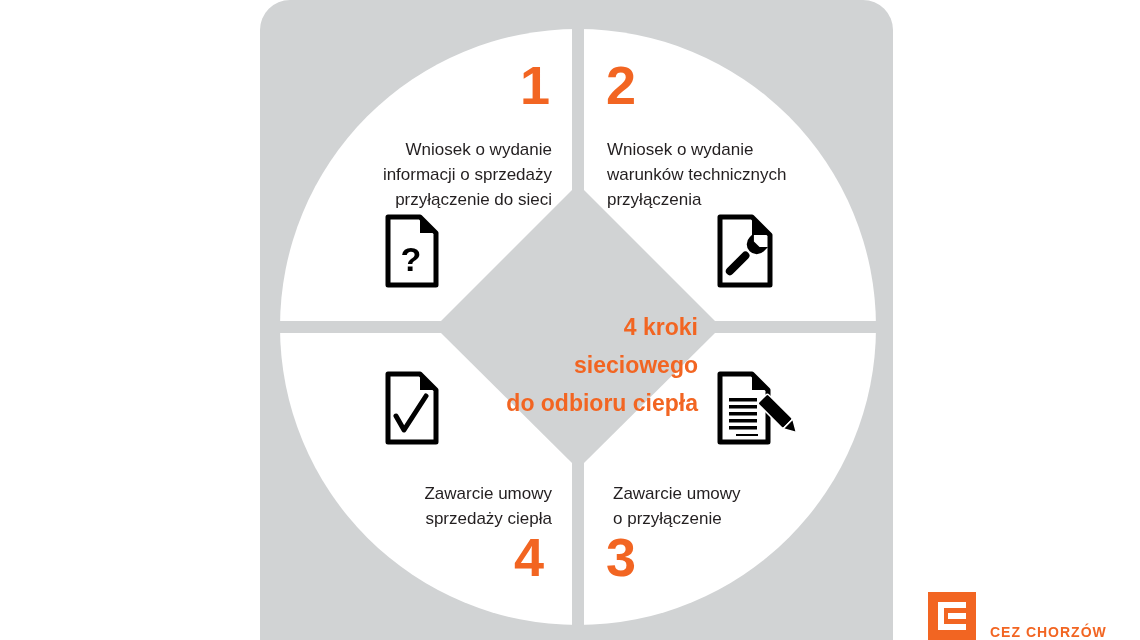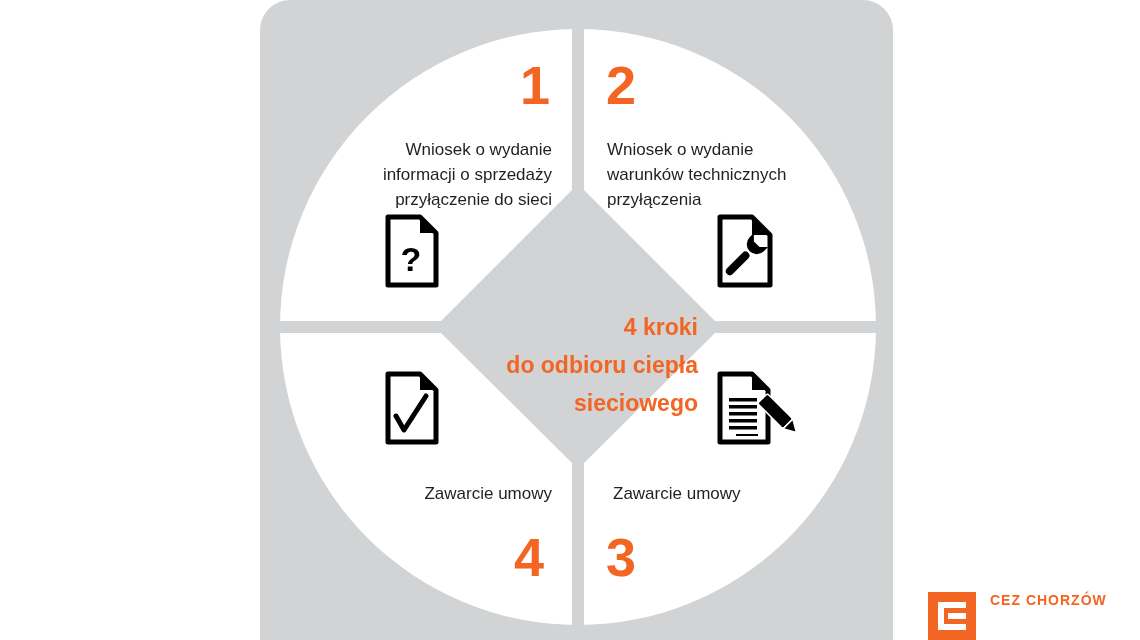--- a/index.html
+++ b/index.html
@@ -72,8 +72,8 @@
 
 <div class="center-title">
   <div>4 kroki</div>
+  <div>sieciowego</div>
   <div>do odbioru ciepła</div>
-  <div>sieciowego</div>
 </div>
 
 <svg class="icon" style="left:384px; top:370px;" width="56" height="76" viewBox="0 0 56 76">

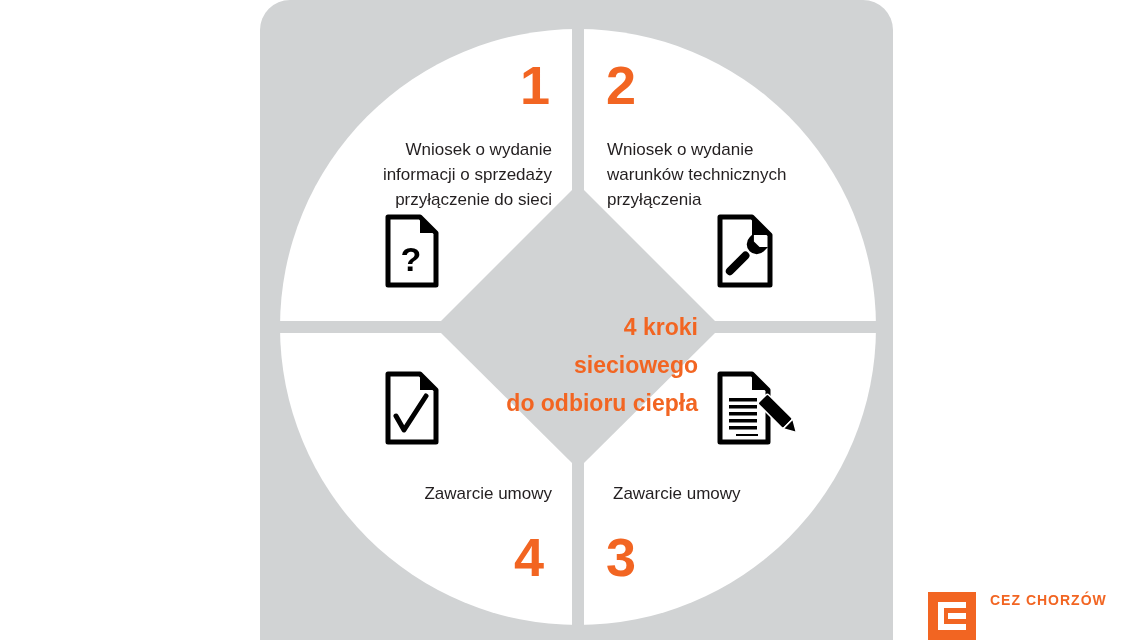--- a/index.html
+++ b/index.html
@@ -83,6 +83,7 @@
 </svg>
 <div class="step-text right-align" style="left:330px; top:465px; width:222px;">
   <div>Zawarcie umowy</div>
+  <div>sprzedaży ciepła</div>
 </div>
 <div class="step-num" style="left:514px; top:530px;">4</div>
 

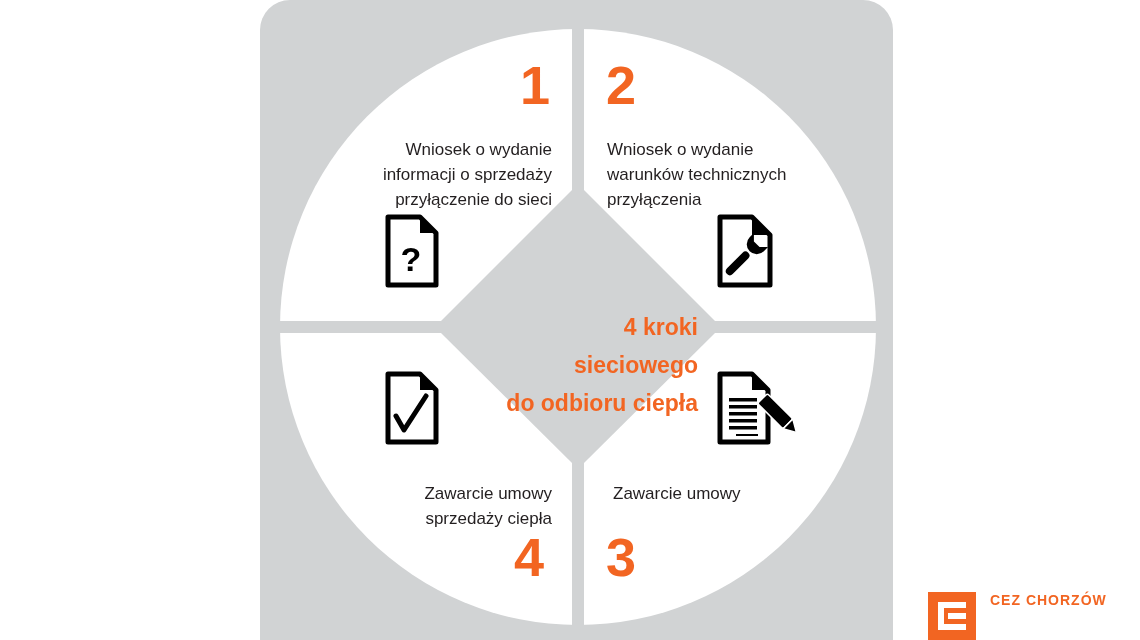--- a/index.html
+++ b/index.html
@@ -103,6 +103,7 @@
 </svg>
 <div class="step-text" style="left:613px; top:465px; width:220px;">
   <div>Zawarcie umowy</div>
+  <div>o przyłączenie</div>
 </div>
 <div class="step-num" style="left:606px; top:530px;">3</div>
 

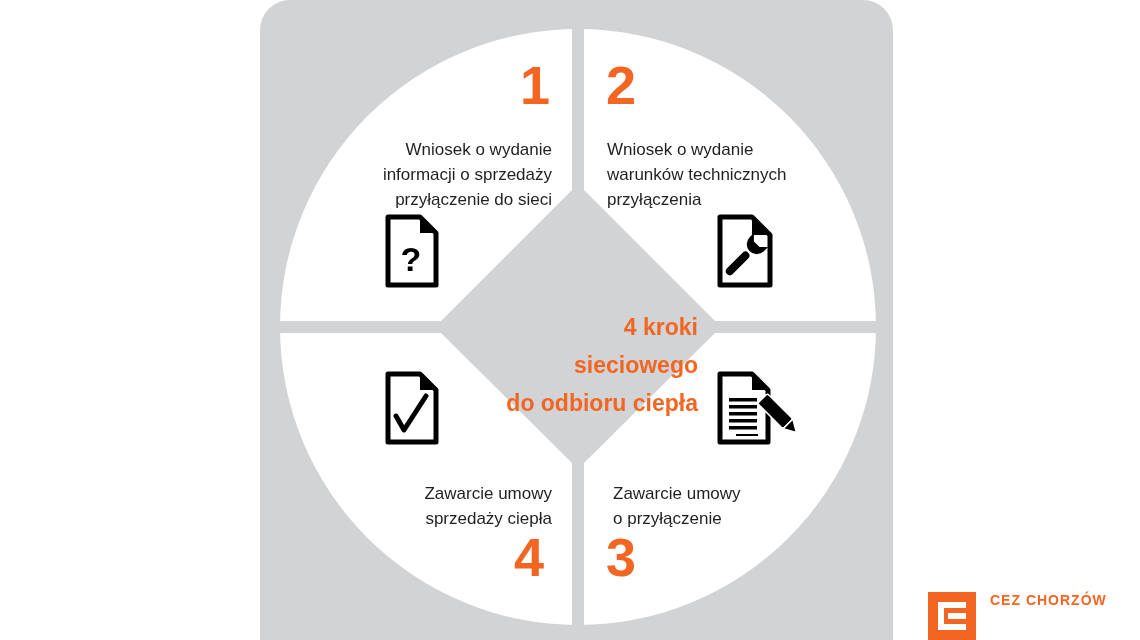--- a/index.html
+++ b/index.html
@@ -14,7 +14,7 @@
   .center-title { position:absolute; left:458px; top:264px; width:240px; text-align:right;
                   color:#f26522; font-weight:bold; font-size:23px; line-height:38px;margin-top:44px; }
   .icon { position:absolute; }
-  .logo { position:absolute; left:928px; top:592px; display:flex; align-items:flex-start; }
+  .logo { position:absolute; left:928px; top:592px; display:flex; align-items:flex-end; }
   .logo-mark { width:48px; height:48px; background:#f26522; position:relative; }
   .logo-text { margin-left:14px; color:#f26522; font-weight:bold; font-size:14px; letter-spacing:1px; }
 </style>

